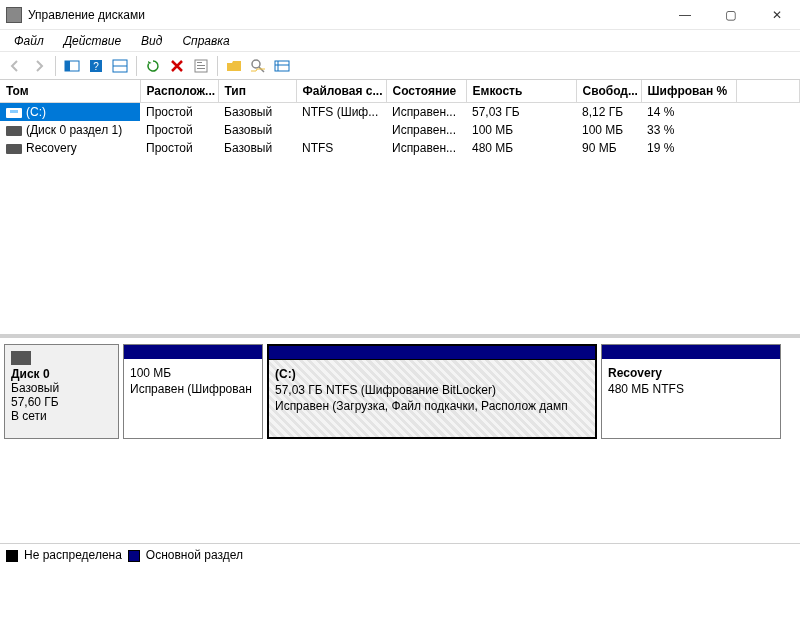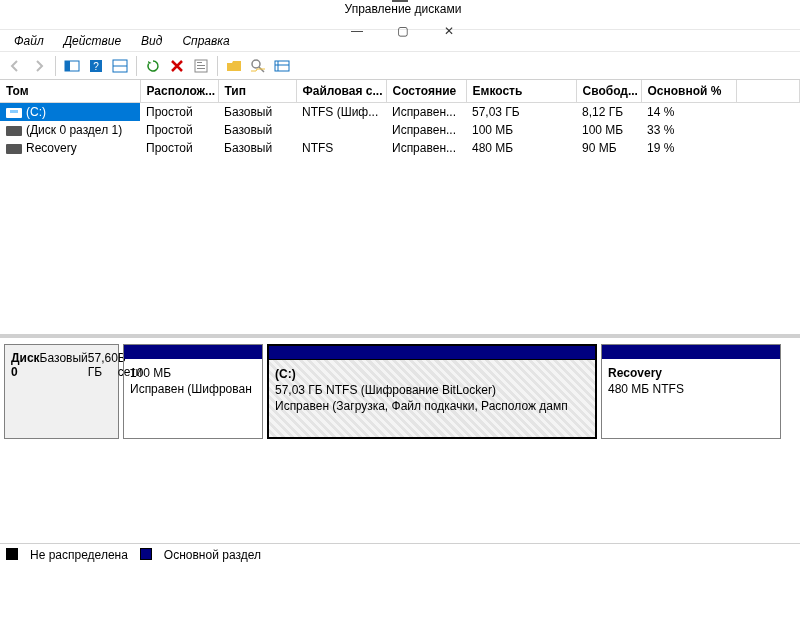--- a/index.html
+++ b/index.html
@@ -4,7 +4,7 @@
 <style>
 * { box-sizing: border-box; font-family: "Segoe UI", Tahoma, sans-serif; }
 body { margin: 0; width: 800px; height: 630px; background: #fff; font-size: 12px; color: #000; overflow: hidden; }
-.titlebar { height: 30px; display: flex; align-items: center; padding: 0 0 0 6px; border-bottom: 1px solid #e8e8e8; flex-direction: column; }
+.titlebar { height: 30px; display: flex; align-items: center; padding: 0 0 0 6px; border-bottom: 1px solid #e8e8e8; }
 .titlebar .ico { width: 16px; height: 16px; background: #888; margin-right: 6px; display: inline-block; border: 1px solid #555; }
 .titlebar .title { flex: 1; font-size: 12px; }
 .titlebar .win-buttons { display: flex; }

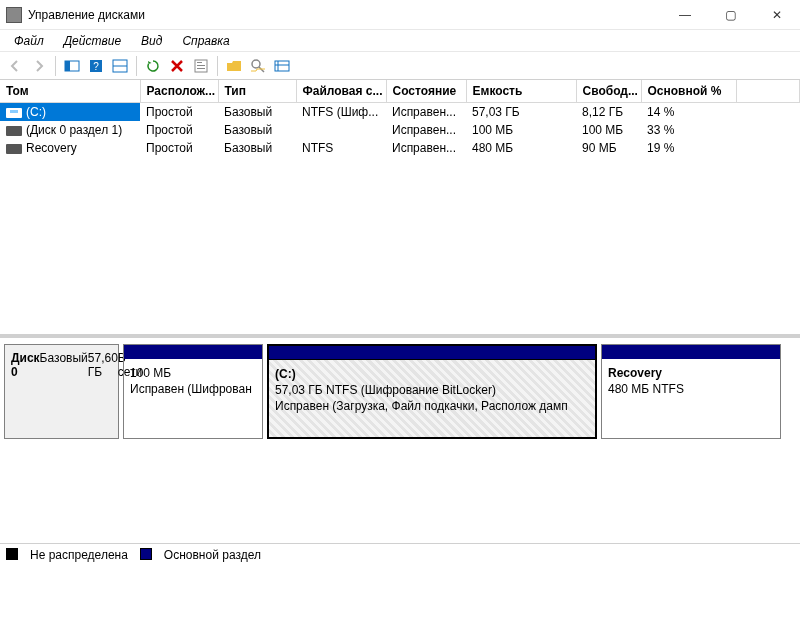--- a/index.html
+++ b/index.html
@@ -155,7 +155,7 @@
 <th>Состояние</th>
 <th>Емкость</th>
 <th>Свобод...</th>
-<th>Основной %</th>
+<th>Шифрован %</th>
 <th></th>
 </tr>
       </thead>

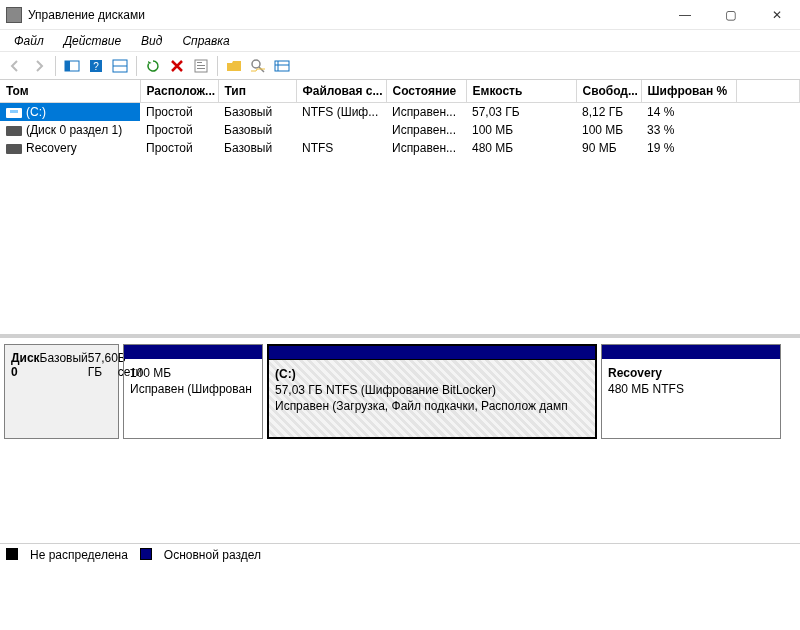--- a/index.html
+++ b/index.html
@@ -27,7 +27,7 @@
 tr.selected .vol-icon { background:#fff; }
 .graphical { height: 228px; padding: 0; display:flex; flex-direction:column; }
 .diskrow { display:flex; height:95px; margin: 6px 4px 0 4px; }
-.diskinfo { width:115px; border:1px solid #808080; background:#f0f0f0; padding:6px; display:flex; flex-direction:row; }
+.diskinfo { width:115px; border:1px solid #808080; background:#f0f0f0; padding:6px; display:flex; flex-direction:column; }
 .diskinfo .dicon { width:20px; height:14px; background:#555; margin-bottom:2px; }
 .diskinfo b { font-weight:bold; }
 .part-container { flex:1; display:flex; }

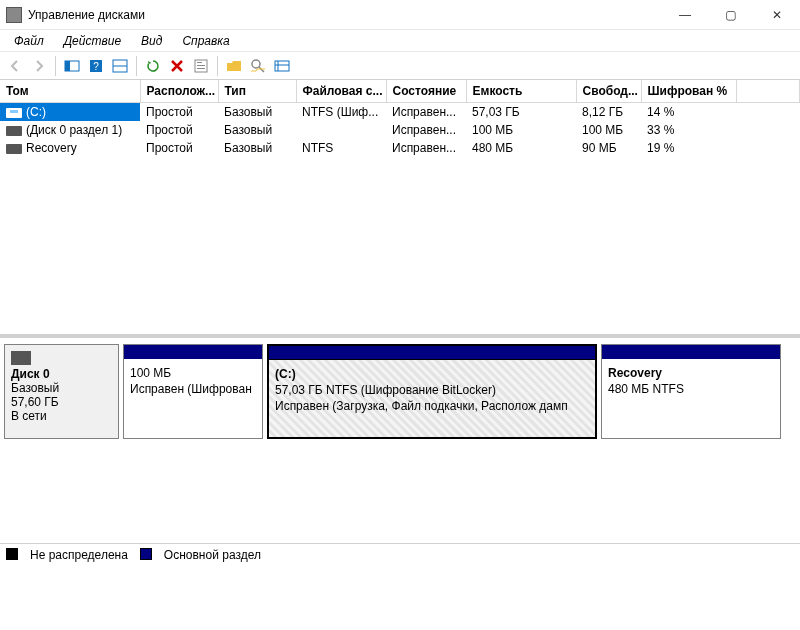--- a/index.html
+++ b/index.html
@@ -36,7 +36,7 @@
 .part.selected { border:2px solid #000; background: repeating-linear-gradient(45deg,#f4f4f4,#f4f4f4 3px,#e4e4e4 3px,#e4e4e4 6px); }
 .part.selected .stripe { border-bottom:1px solid #000; }
 .part .plabel { padding:6px 6px; white-space:nowrap; overflow:hidden; line-height:1.35; }
-.legend { display:flex; align-items:flex-start; gap:12px; padding:4px 6px; border-top:1px solid #d0d0d0; margin-top:auto; }
+.legend { display:flex; align-items:flex-end; gap:6px; padding:4px 6px; border-top:1px solid #d0d0d0; margin-top:auto; }
 .legend .sw { width:12px; height:12px; border:1px solid #000; display:inline-block; }
 .legend .sw.black { background:#000; }
 .legend .sw.navy { background:#000080; }

